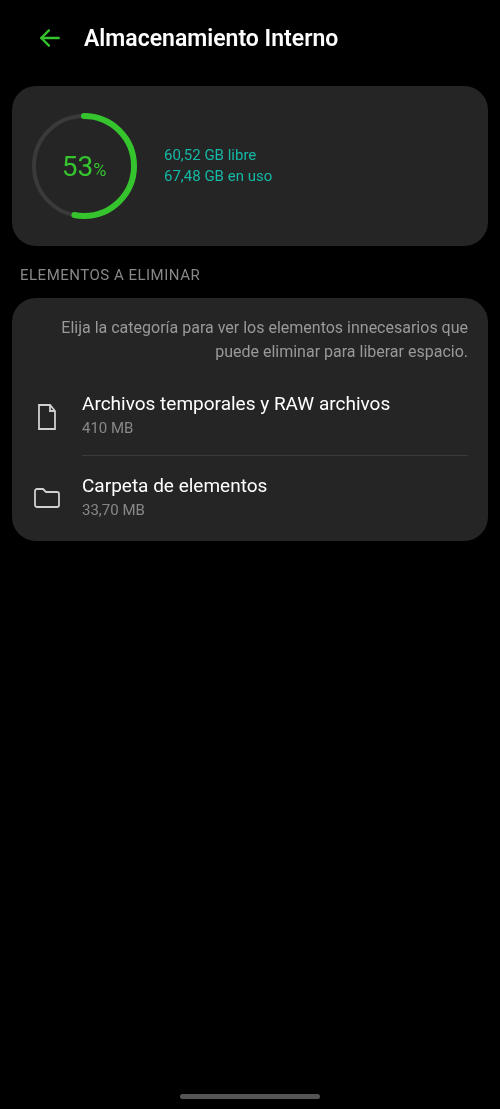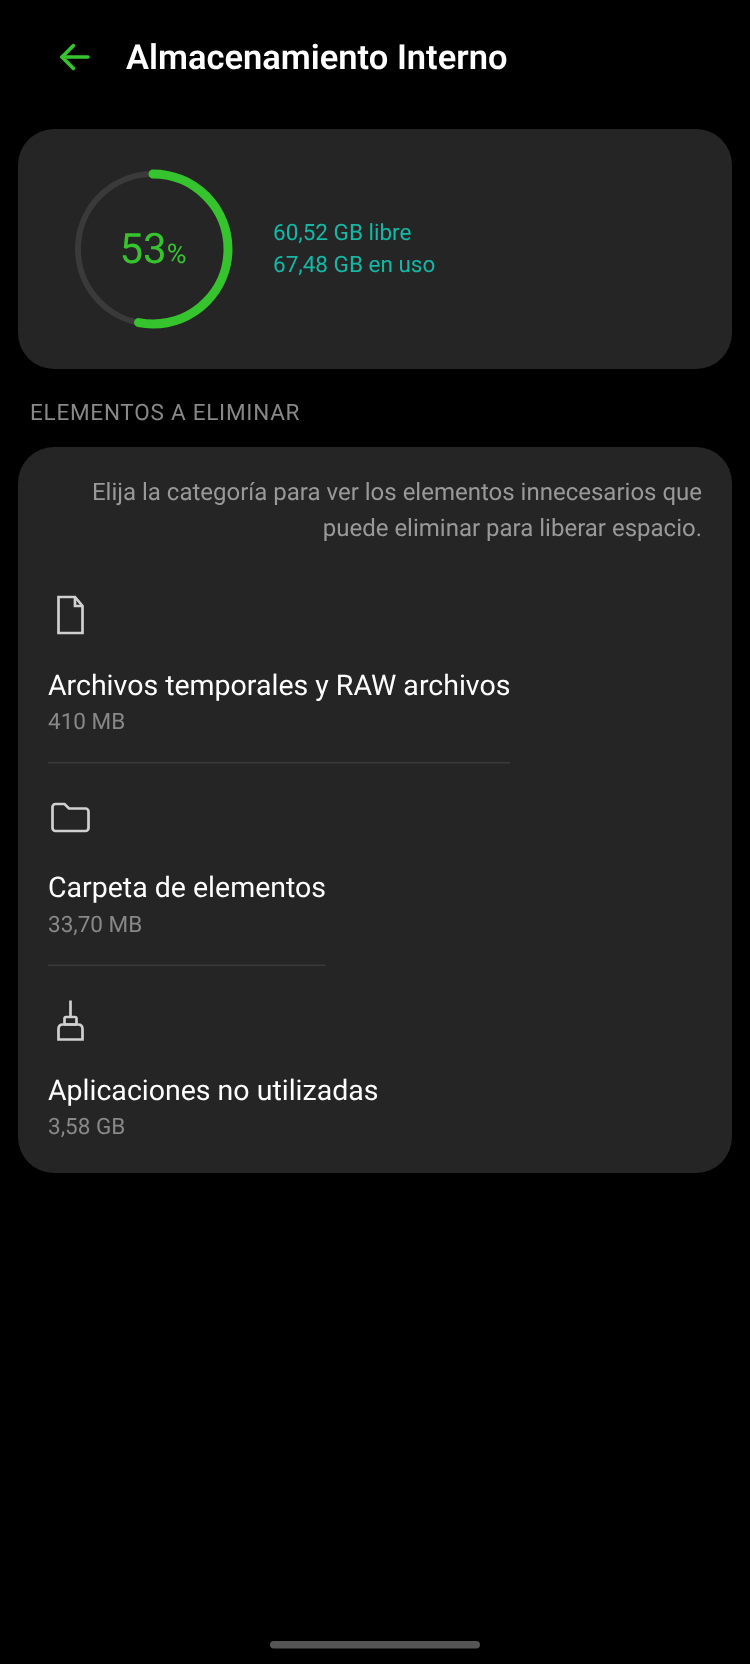--- a/index.html
+++ b/index.html
@@ -39,7 +39,7 @@
       background: #252525;
       border-radius: 24px;
       margin: 10px 12px 20px 12px;
-      padding: 24px 34px;
+      padding: 24px 16px;
       display: flex;
       align-items: center;
       gap: 24px;

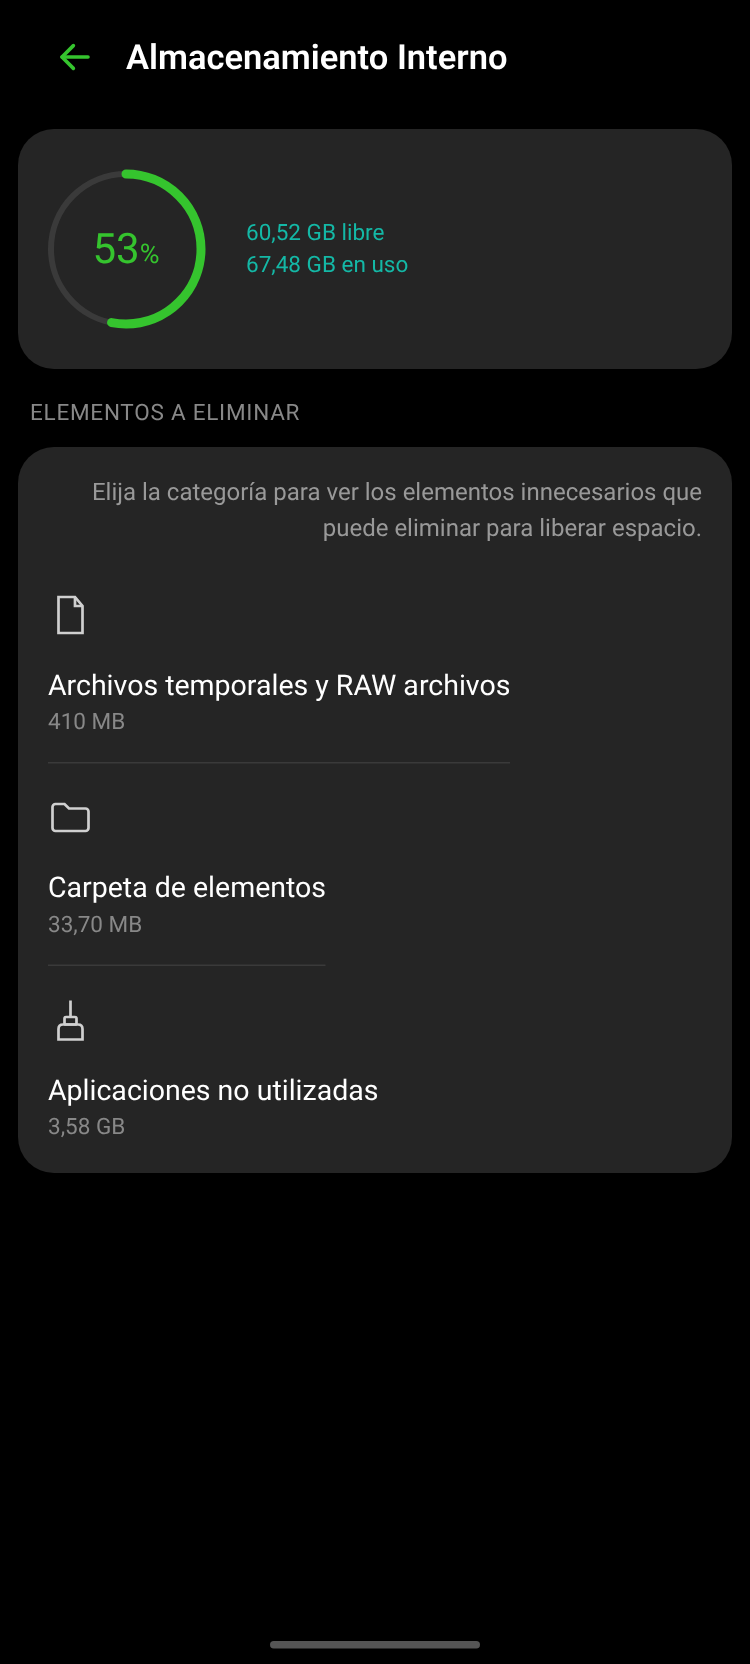--- a/index.html
+++ b/index.html
@@ -113,10 +113,9 @@
     }
     .list-item {
       display: flex;
-      align-items: flex-start;
+      align-items: center;
       gap: 20px;
       padding: 18px 0;
-      flex-direction: column;
     }
     .list-item:not(:last-child) .item-body {
       border-bottom: 1px solid #3a3a3a;

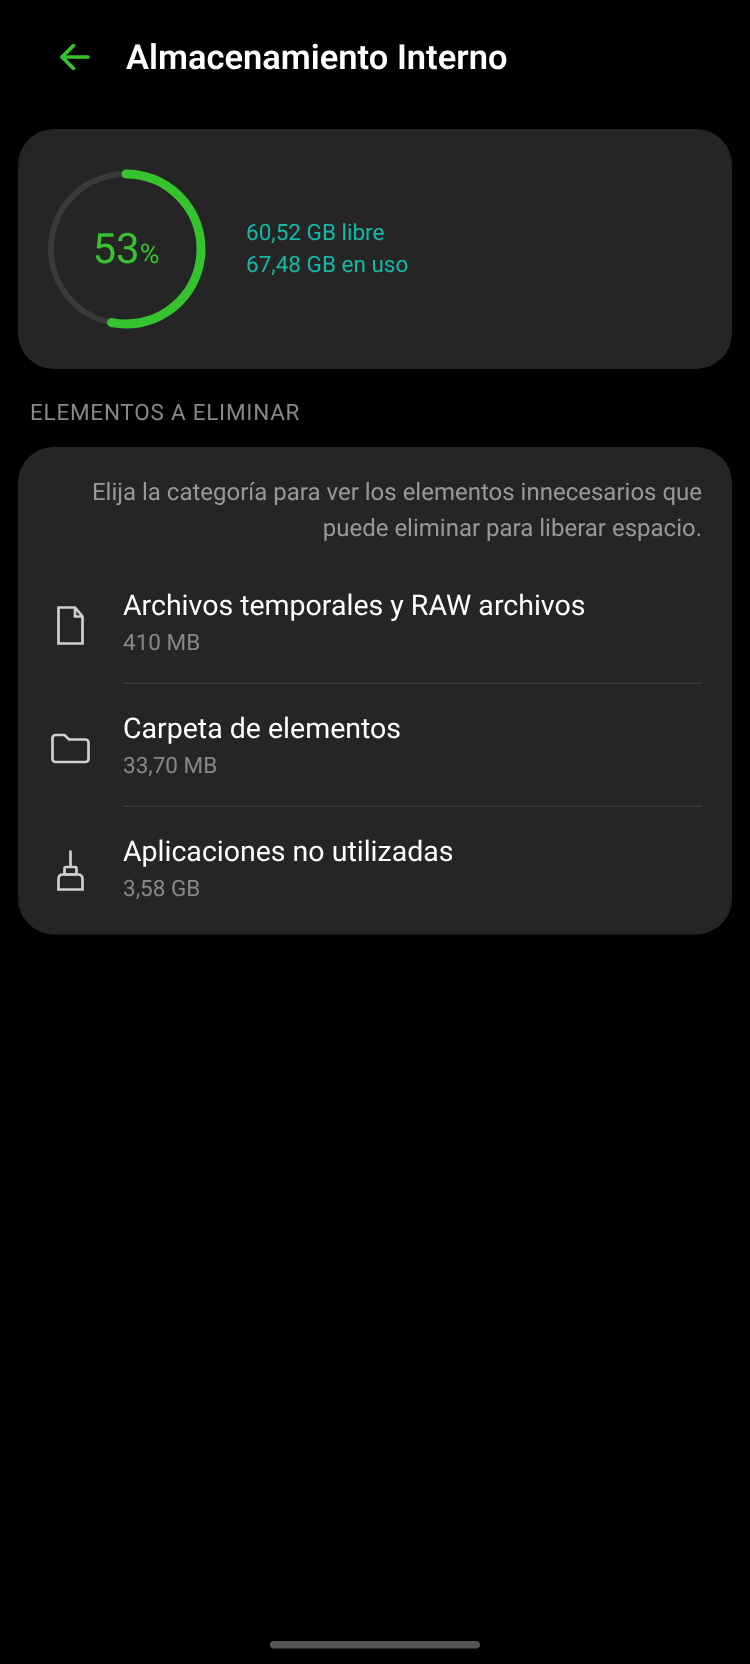--- a/index.html
+++ b/index.html
@@ -214,19 +214,6 @@
     </div>
   </div>
 
-  <div class="list-item">
-    <div class="item-icon">
-      <svg width="26" height="28" viewBox="0 0 26 28" fill="none" stroke="currentColor" stroke-width="1.8">
-        <line x1="13" y1="1" x2="13" y2="12"></line>
-        <rect x="9" y="12" width="8" height="5" rx="1"></rect>
-        <path d="M5 27 V20 C5 18 6 17 8 17 H18 C20 17 21 18 21 20 V27 Z"></path>
-      </svg>
-    </div>
-    <div class="item-body">
-      <div class="item-title">Aplicaciones no utilizadas</div>
-      <div class="item-sub">3,58 GB</div>
-    </div>
-  </div>
 
 </div>
 

